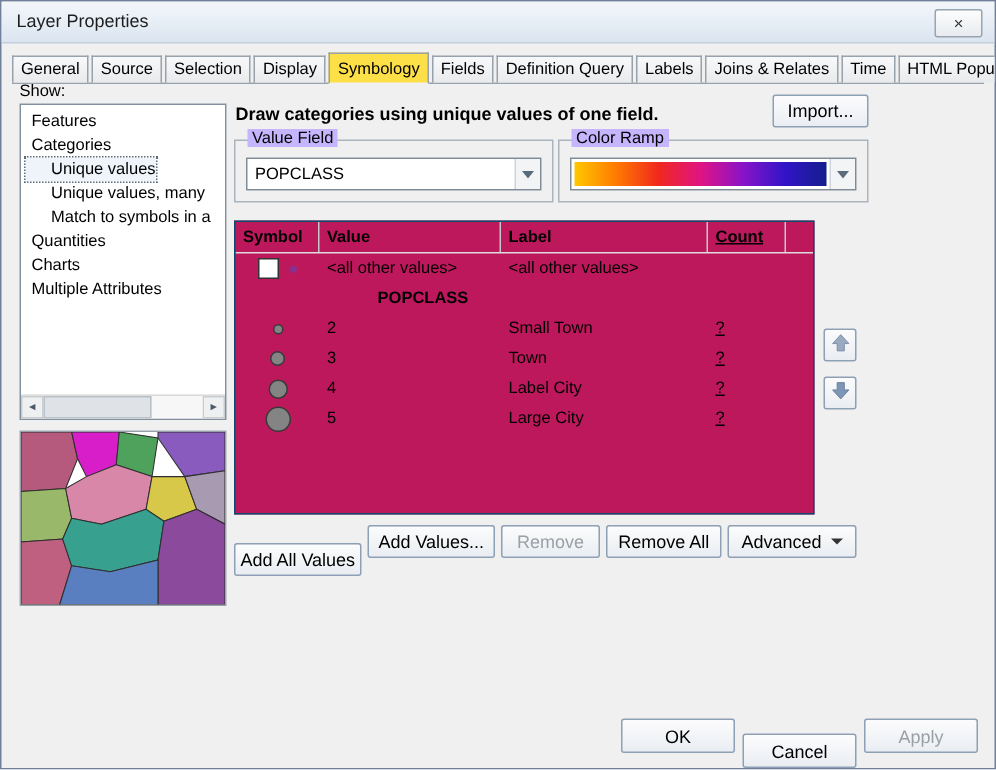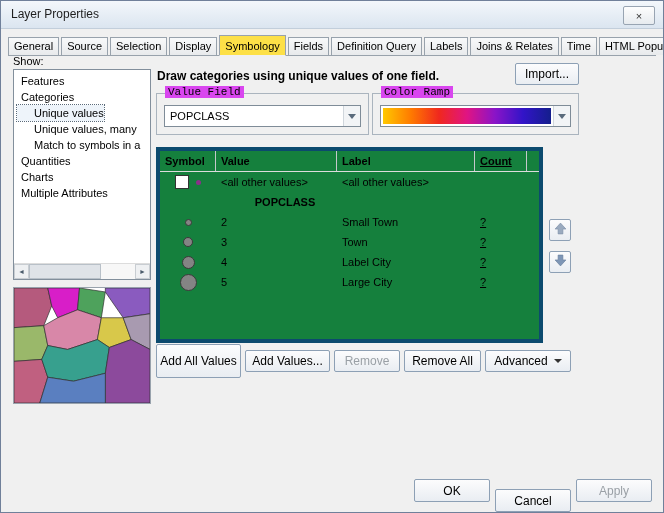--- a/index.html
+++ b/index.html
@@ -42,7 +42,7 @@
 
   
   .group{position:absolute;border:1px solid #aab4be;box-sizing:border-box;}
-  .legend{position:absolute;top:-8px;left:8px;background:#d946ef;padding:0 3px;font-size:11px;font-family:Liberation Mono, monospace;}
+  .legend{position:absolute;top:-8px;left:8px;background:#c4b5fd;padding:0 3px;font-size:11px;}
   .value-field-group{left:155px;top:92px;width:213px;height:42px;}
   .color-ramp-group{left:371px;top:92px;width:207px;height:42px;}
   .combo{position:absolute;left:7px;top:11px;right:7px;height:22px;border:1px solid #7f8c98;background:#fff;display:flex;align-items:center;box-sizing:border-box;}

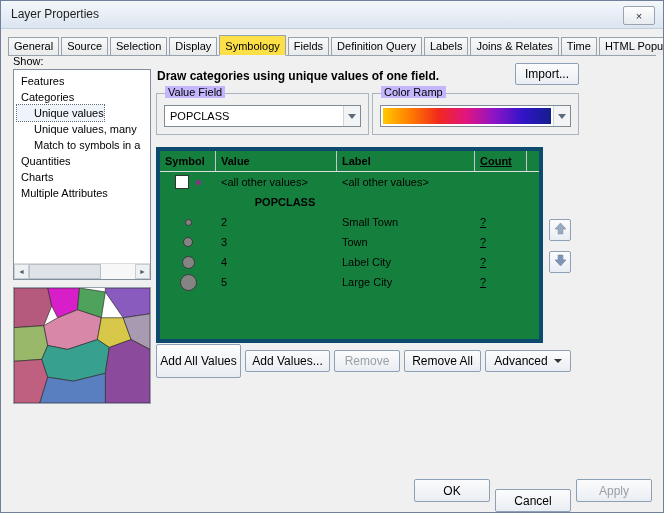--- a/index.html
+++ b/index.html
@@ -52,7 +52,7 @@
   .ramp-swatch{flex:1;align-self:stretch;margin:2px;background:linear-gradient(to right,#ffc800,#ff7a00,#f0281e,#e01483,#8a14c8,#3214c8,#141e8c);}
 
   
-  .values-table{position:absolute;left:155px;top:146px;width:387px;height:196px;background:#15803d;border:4px solid #0c4a6e;box-sizing:border-box;font-size:11px;overflow:hidden;}
+  .values-table{position:absolute;left:155px;top:146px;width:387px;height:196px;background:#be185d;border:1px solid #0c4a6e;box-sizing:border-box;font-size:11px;overflow:hidden;}
   .thead{display:flex;height:20px;line-height:20px;font-weight:bold;border-bottom:1px solid #dcdcdc;}
   .th{box-sizing:border-box;padding-left:5px;border-right:1px solid #c4c8cc;}
   .col-symbol{width:56px;}

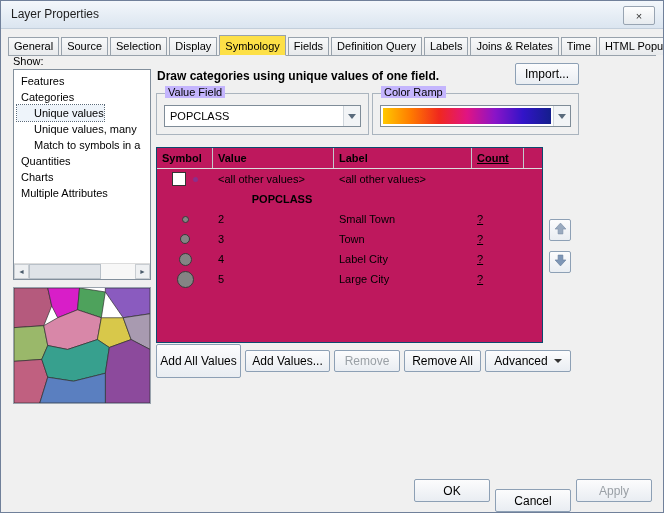--- a/index.html
+++ b/index.html
@@ -79,7 +79,7 @@
   .down-btn{left:548px;top:250px;}
 
   
-  .add-all-btn{left:155px;top:343px;width:85px;height:34px;}
+  .add-all-btn{left:155px;top:361px;width:85px;height:22px;}
   .add-values-btn{left:244px;top:349px;width:85px;height:22px;}
   .remove-btn{left:333px;top:349px;width:66px;height:22px;}
   .remove-all-btn{left:403px;top:349px;width:77px;height:22px;}

